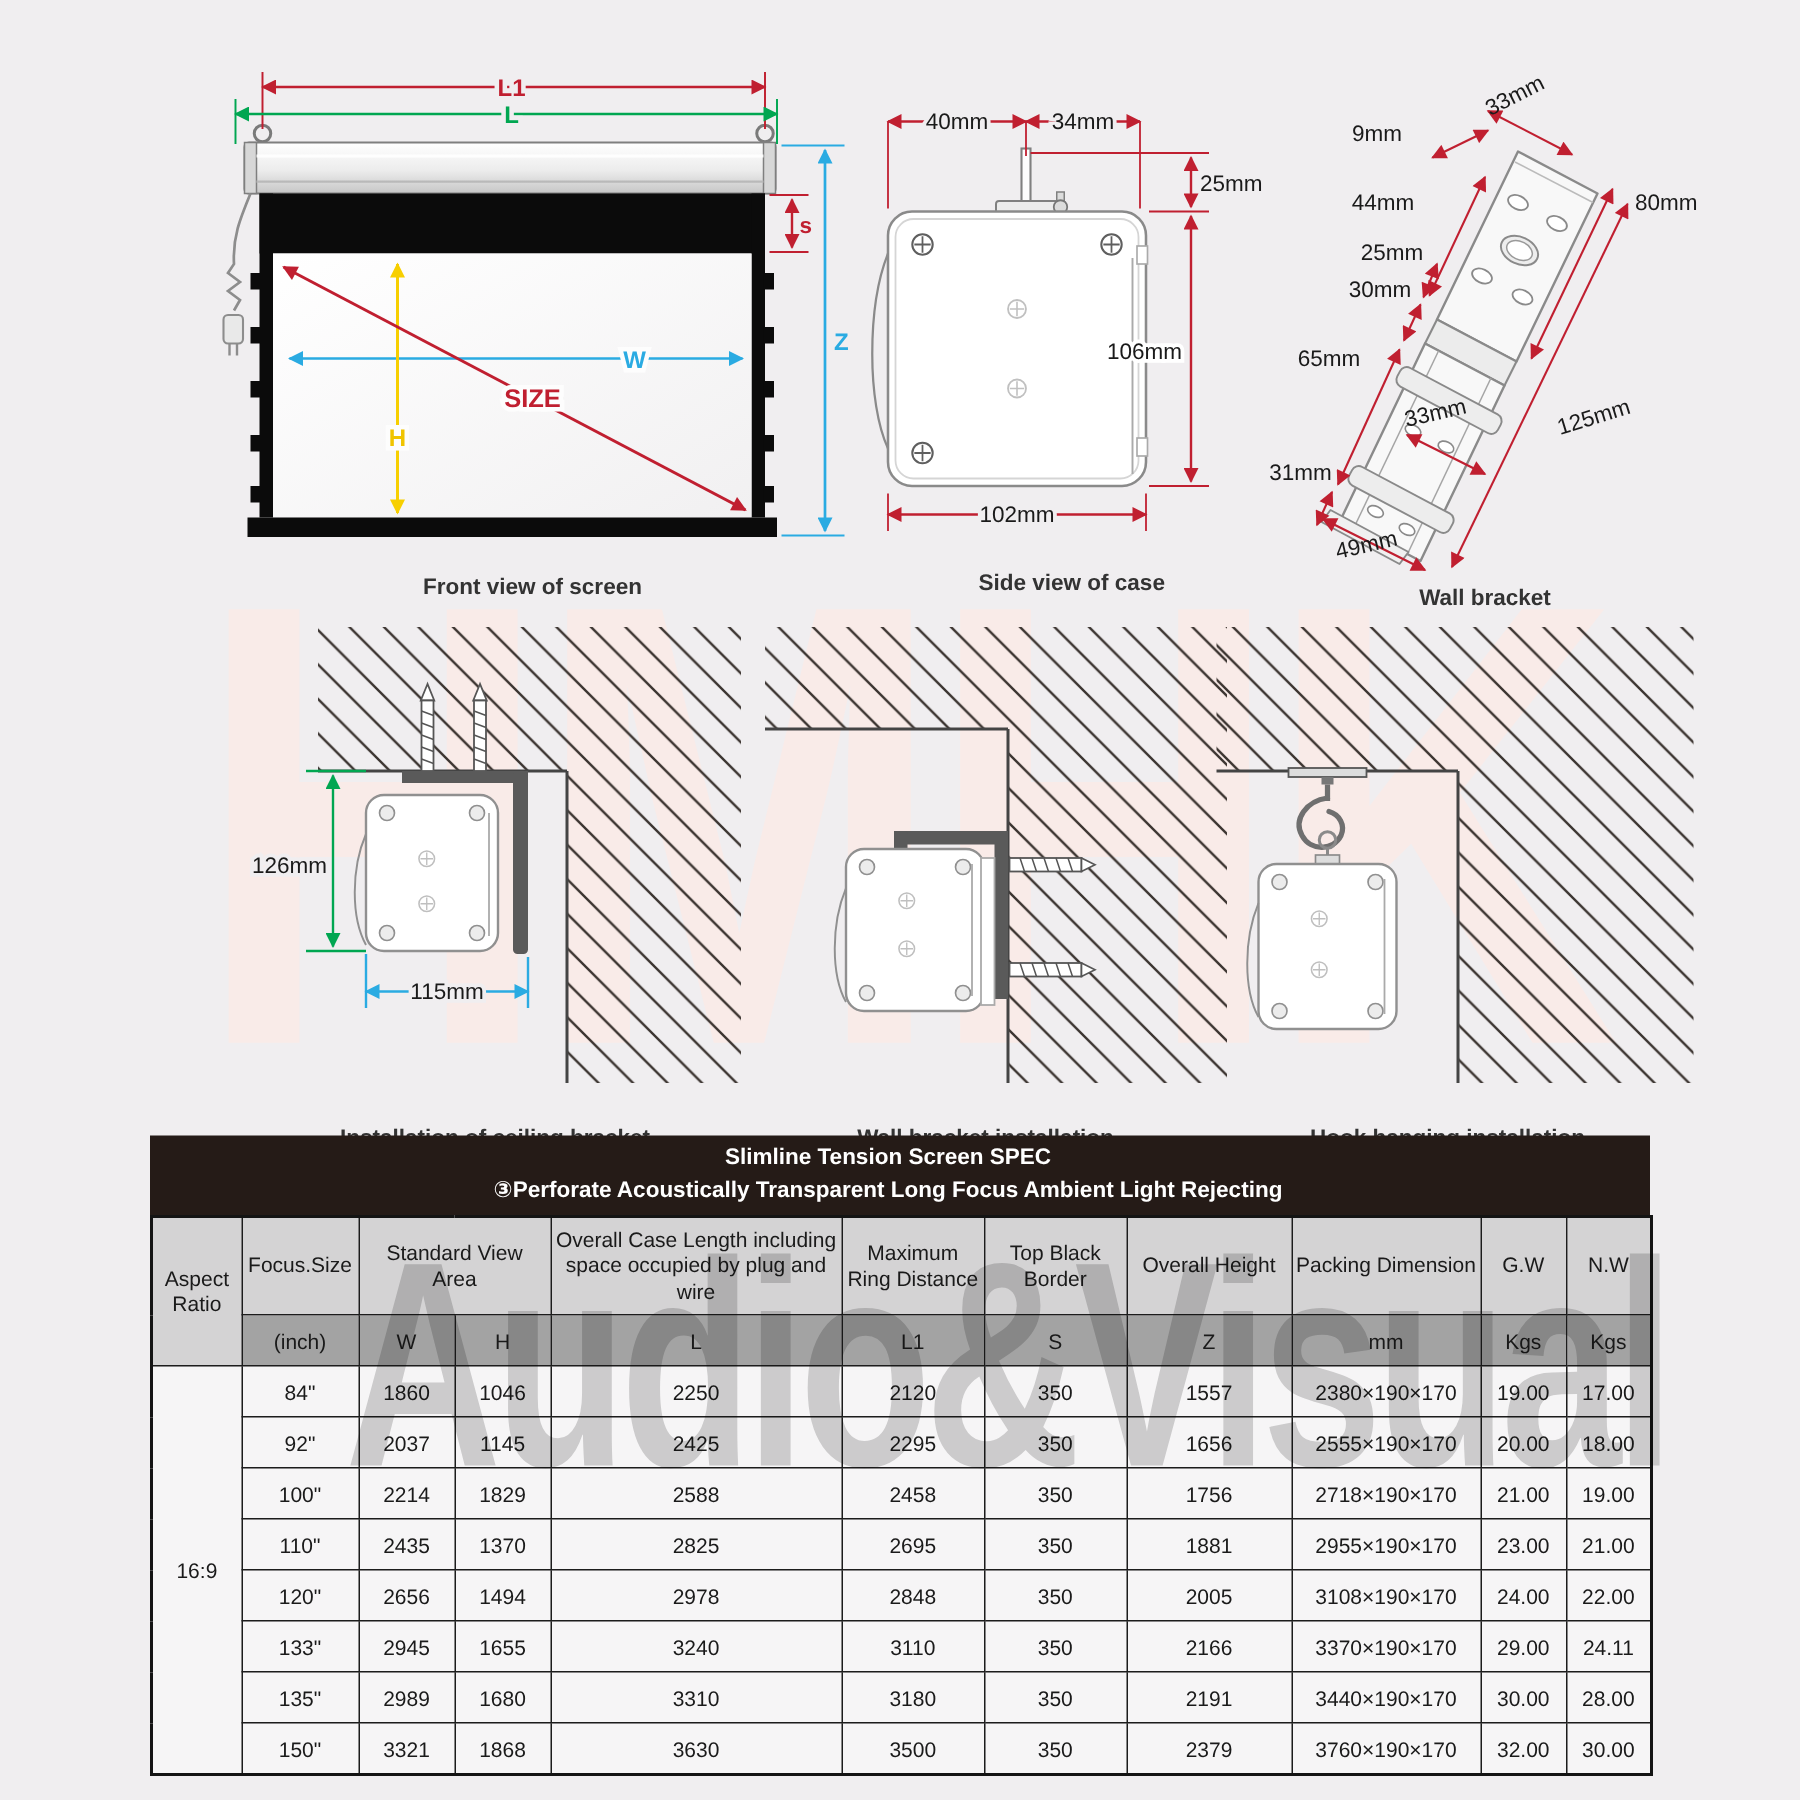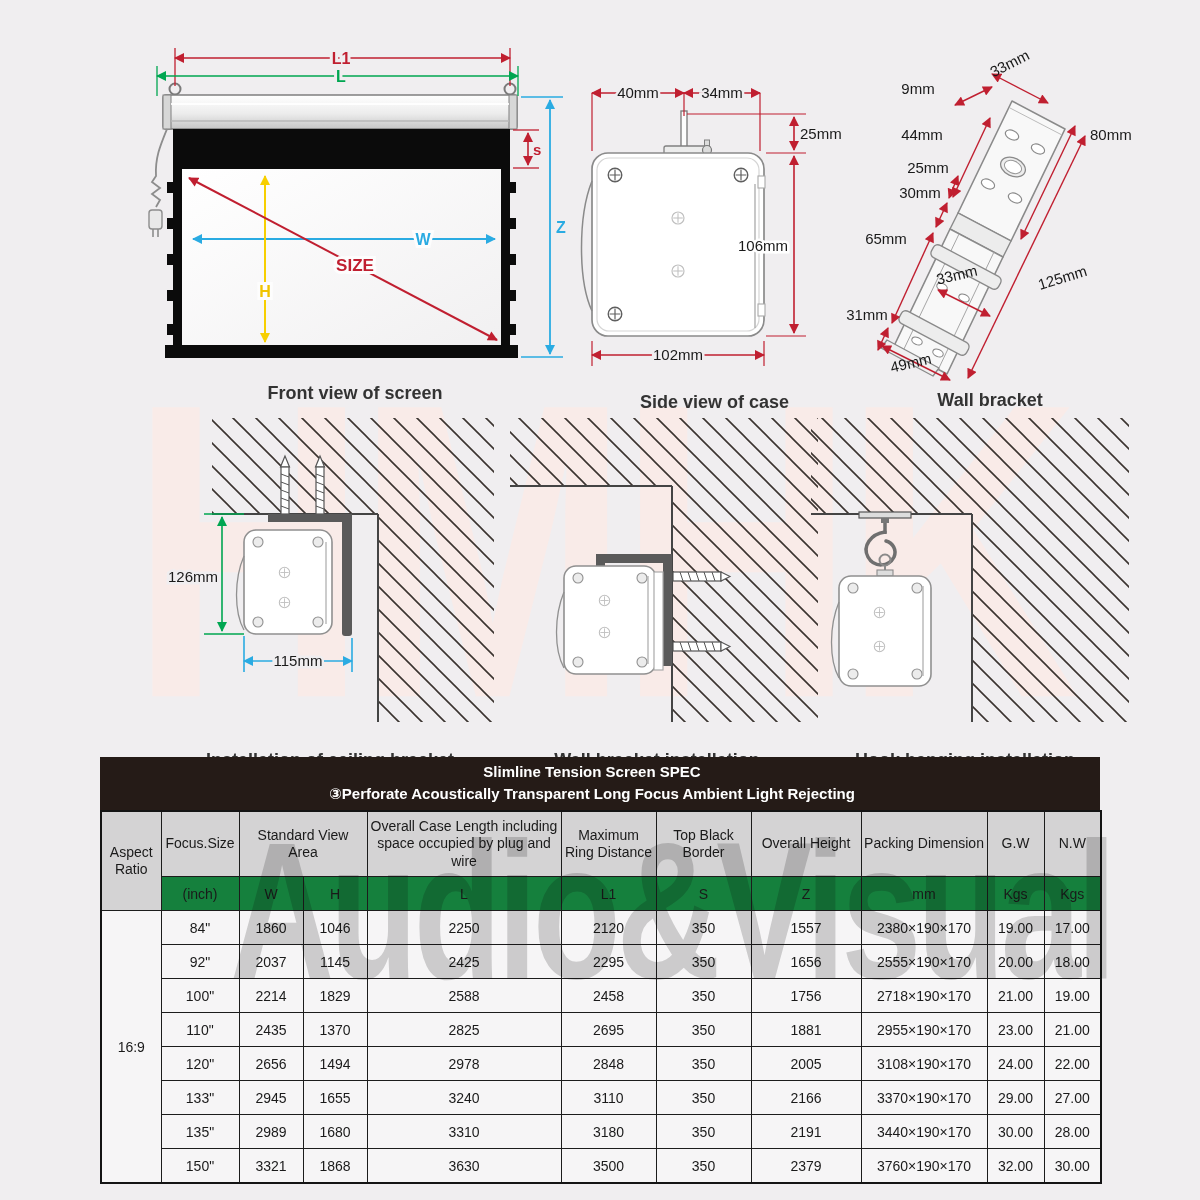--- a/index.html
+++ b/index.html
@@ -145,7 +145,7 @@
     <figcaption>Front view of screen</figcaption>
   </figure>
 
-  <figure class="fig" style="left:532px;top:40px;width:285px;text-align:right;">
+  <figure class="fig" style="left:532px;top:28px;width:285px;text-align:right;">
     <svg width="285" height="332" viewBox="0 0 285 332">
 
       <rect x="109" y="55" width="6" height="42" fill="#fdfdfd" stroke="#808080" stroke-width="1.4"></rect>

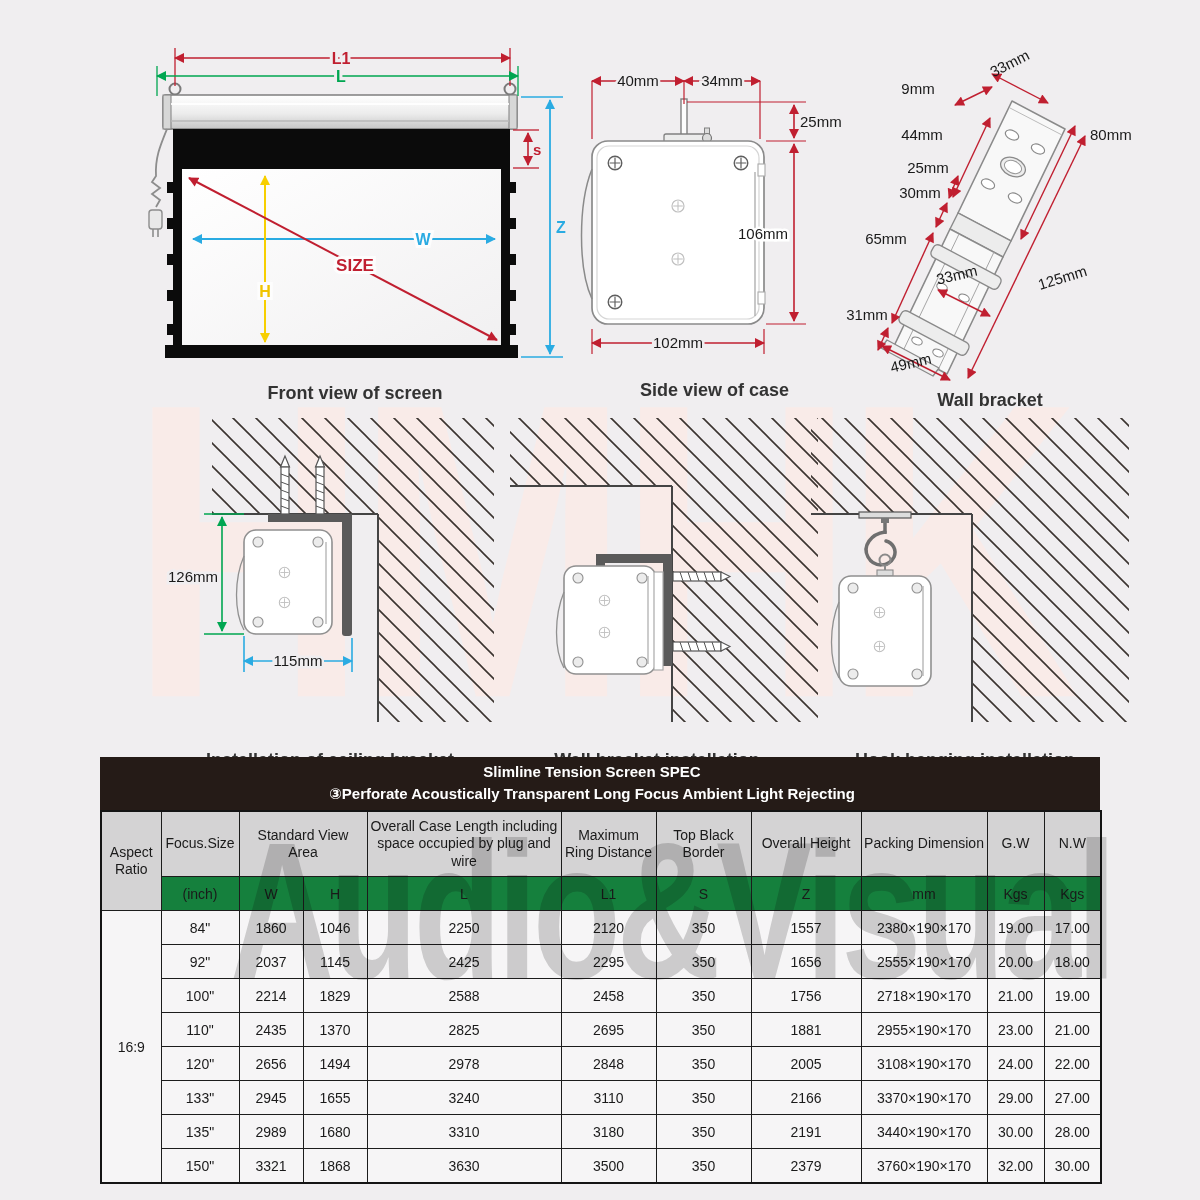--- a/index.html
+++ b/index.html
@@ -7,7 +7,7 @@
         font-family:"Liberation Sans","DejaVu Sans",sans-serif;color:#1a1a1a;}
   svg{font-family:"Liberation Sans","DejaVu Sans",sans-serif;}
   .fig{position:absolute;display:flex;flex-direction:column;align-items:center;z-index:1;}
-  .fig figcaption{margin-top:4px;font-size:18px;font-weight:bold;color:#333;}
+  .fig figcaption{margin-top:4px;font-size:15px;font-weight:bold;color:#333;}
   
   .wm-band{position:absolute;left:0;top:372px;width:1200px;height:392px;overflow:hidden;z-index:0;pointer-events:none;}
   .wm-brand{position:absolute;left:50%;top:50%;transform:translate(-50%,-54%) scaleX(.78);

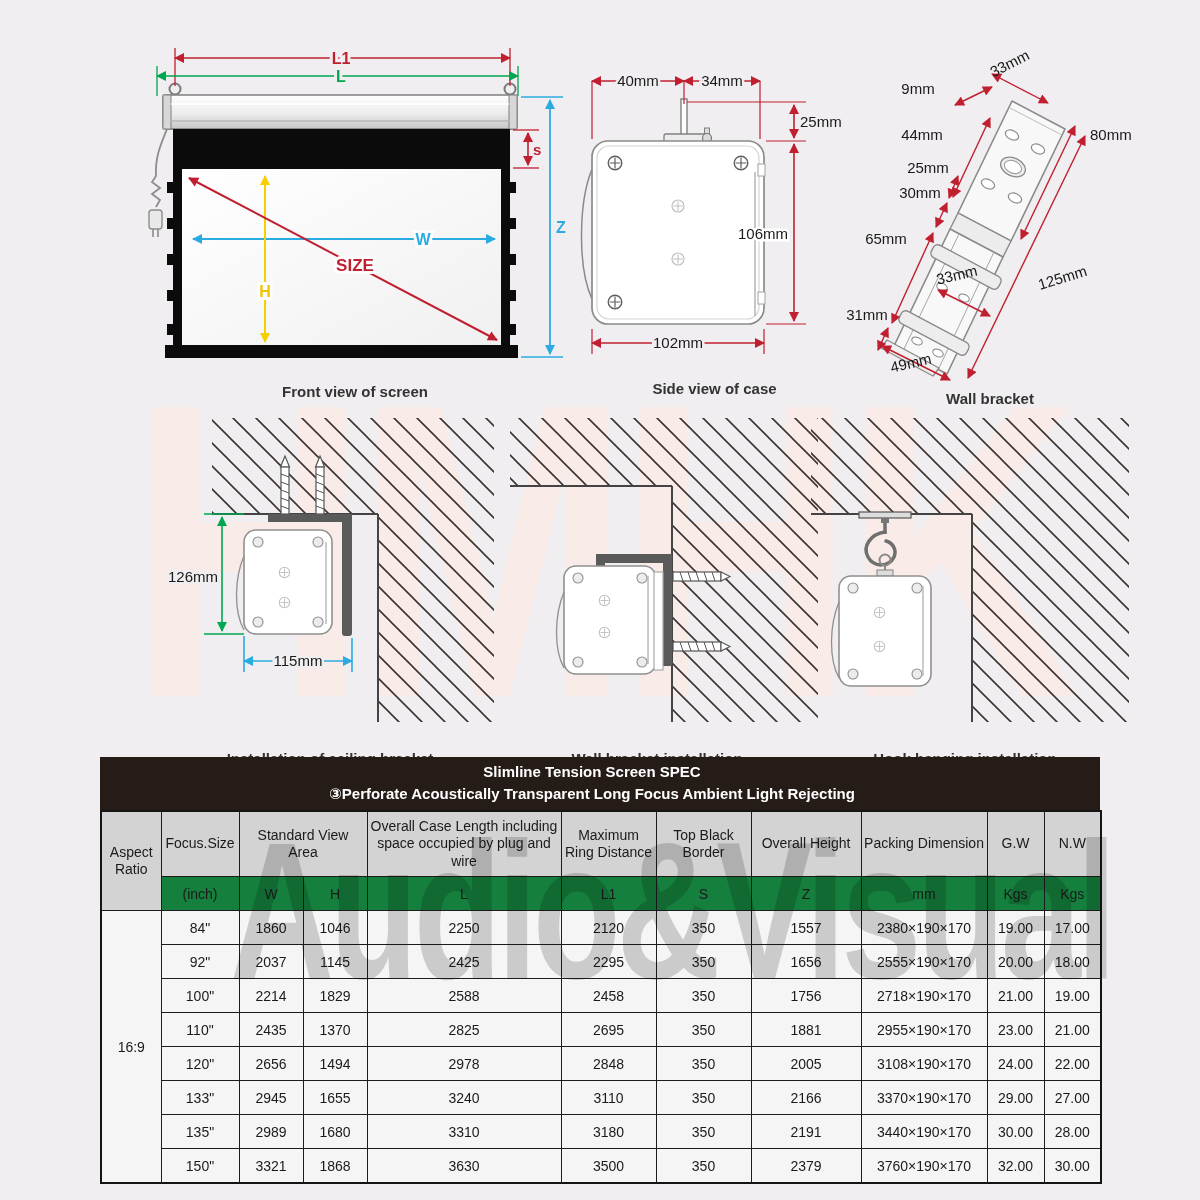--- a/index.html
+++ b/index.html
@@ -20,7 +20,7 @@
   td{border:1.6px solid #1c1c1c;text-align:center;vertical-align:middle;font-size:14px;
      padding:1px 2px;overflow:hidden;}
   .hrow td{background:#d4d3d4;height:62px;line-height:1.25;}
-  .srow td{background:#15803d;height:31px;}
+  .srow td{background:#a3a3a3;height:31px;}
   .drow td{background:#f6f5f6;height:31px;}
   table{border:2.5px solid #141414;}
   .wm-table{position:absolute;left:0;top:56px;width:1000px;text-align:center;font-size:195px;font-weight:bold;

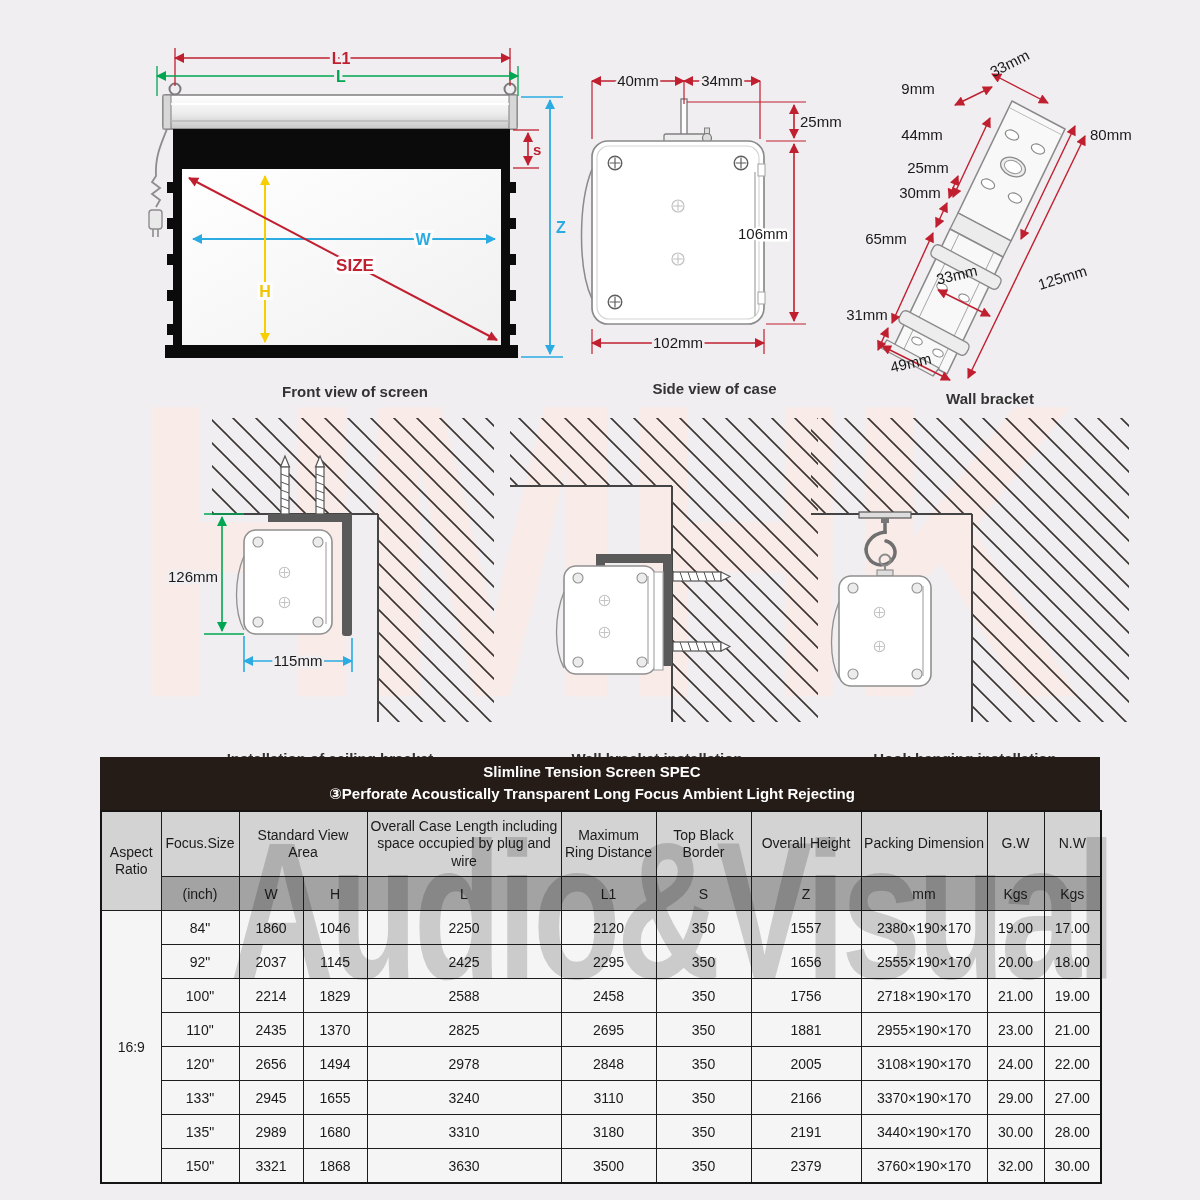--- a/index.html
+++ b/index.html
@@ -471,7 +471,7 @@
             <td>2166</td>
             <td>3370×190×170</td>
             <td>29.00</td>
-            <td>27.00</td>
+            <td>24.11</td>
       </tr>
       <tr class="drow">
         <td>135"</td>

